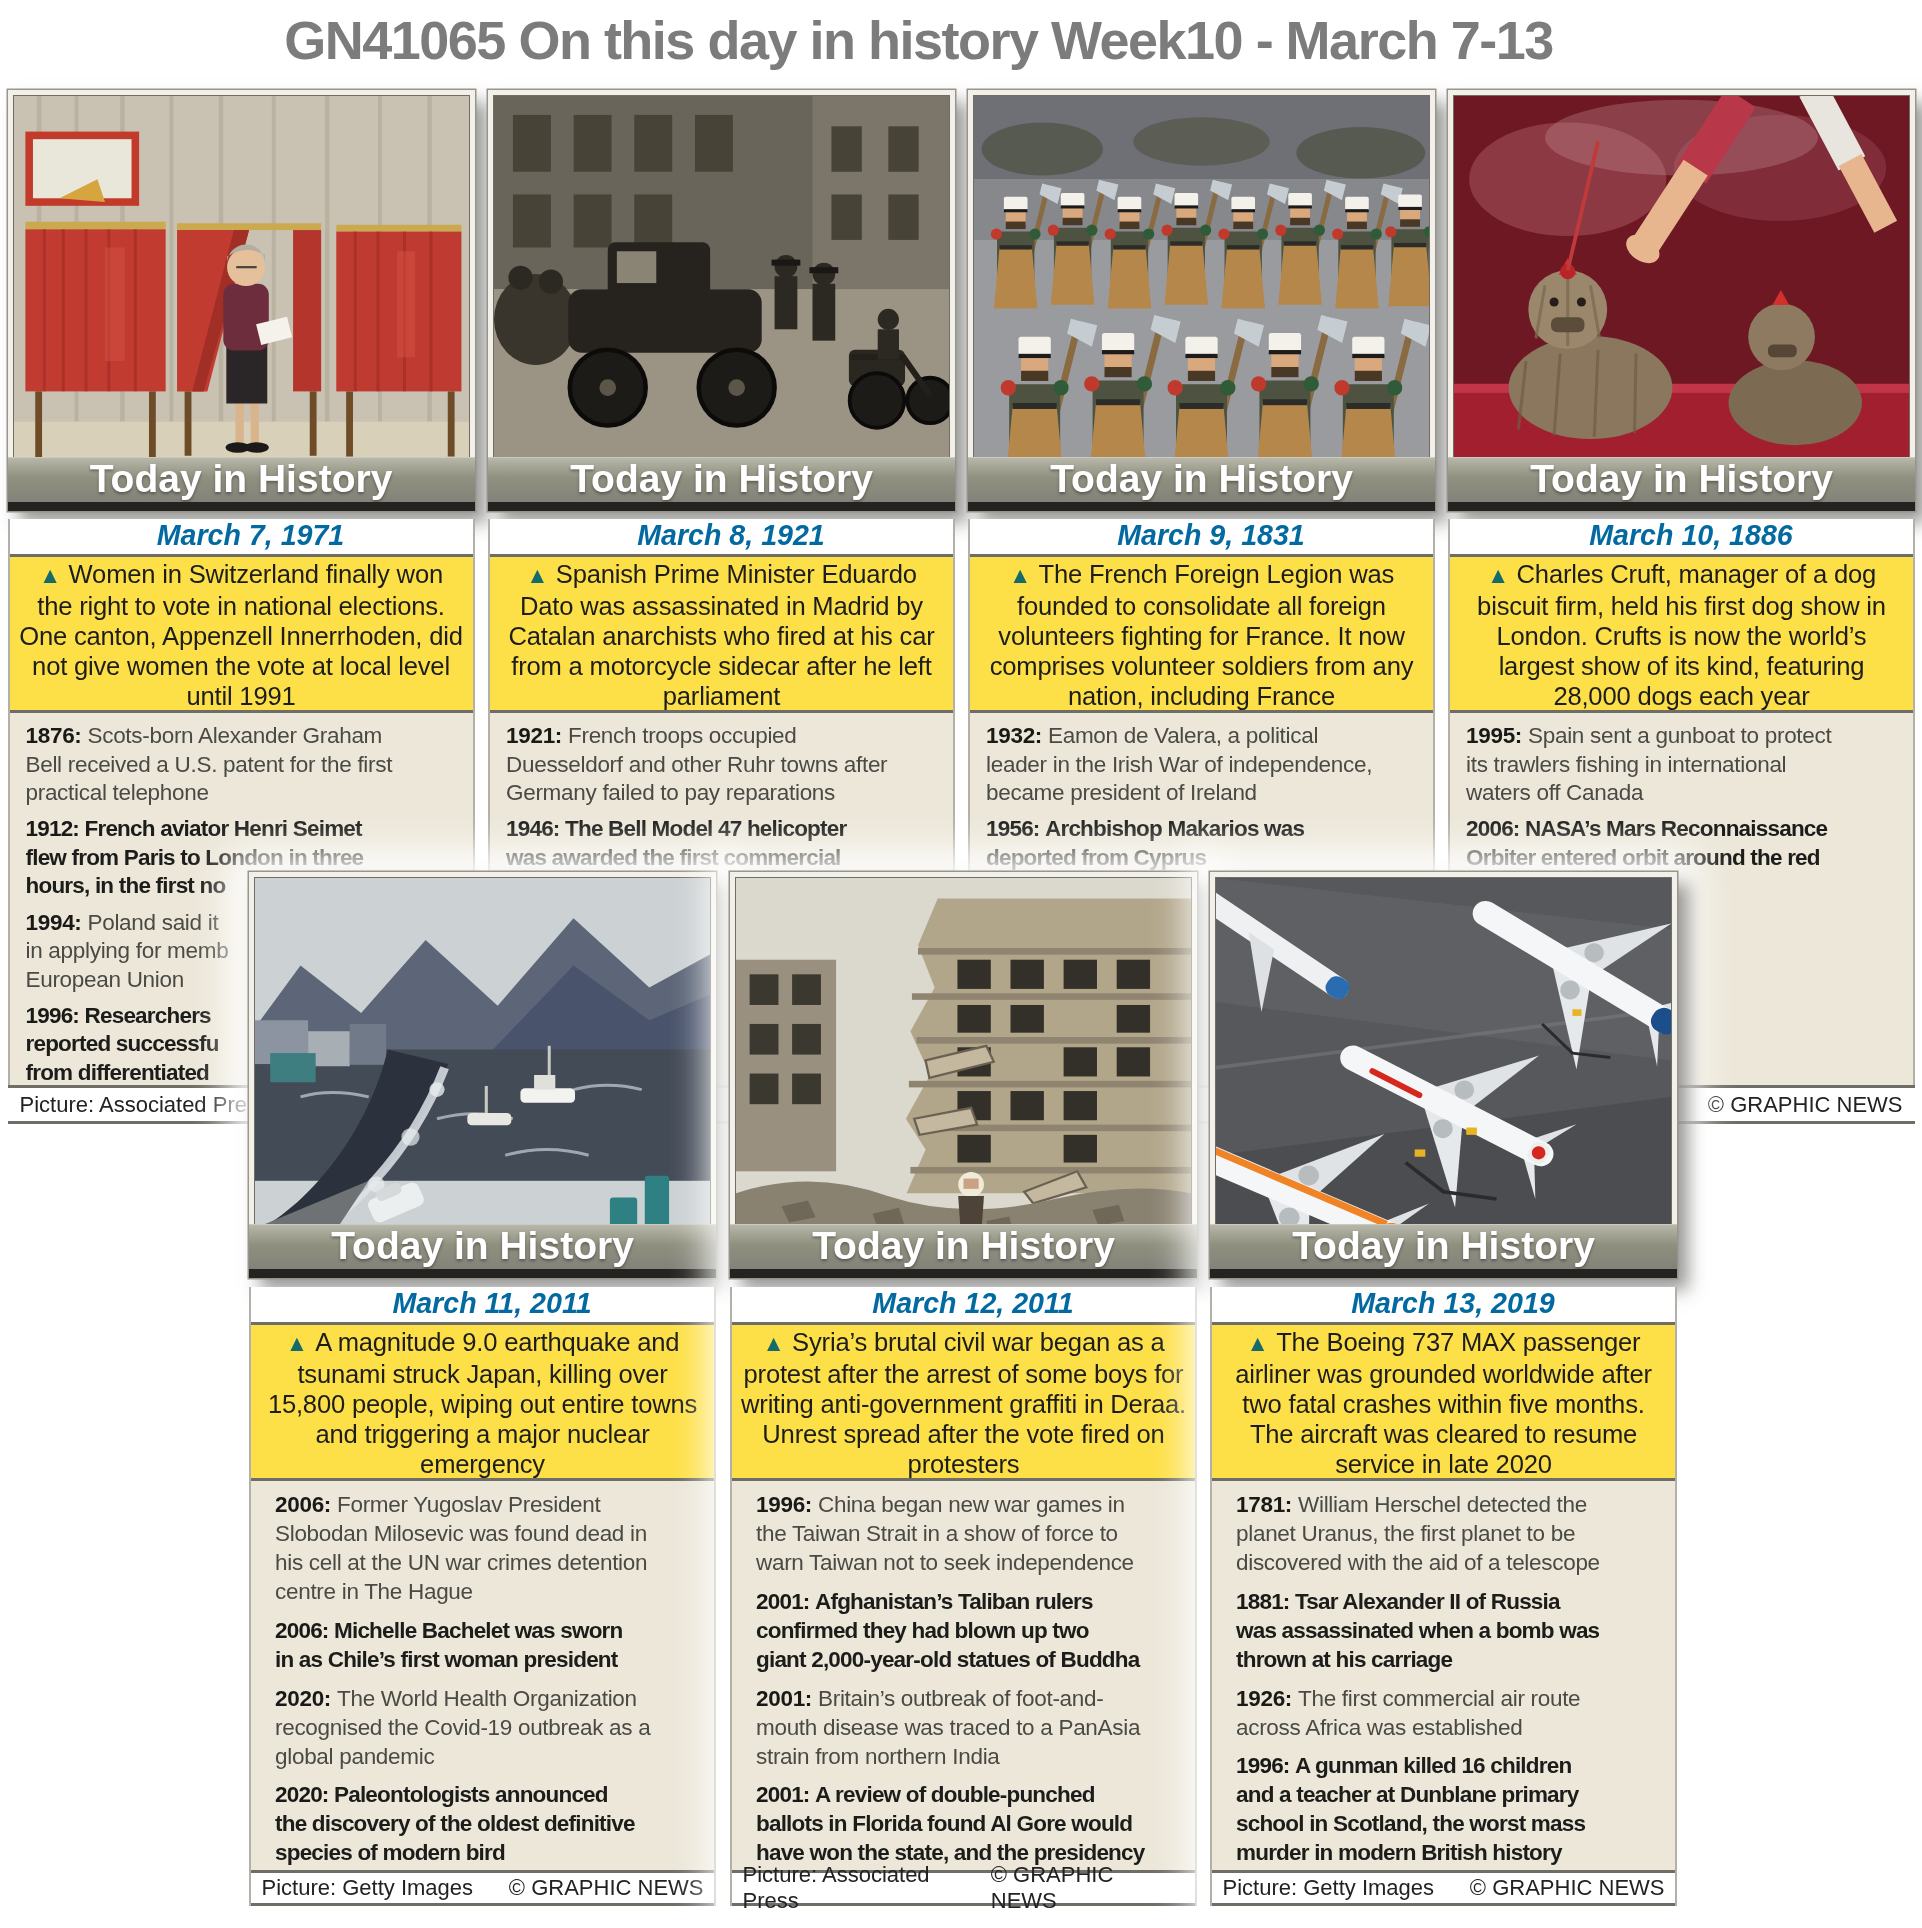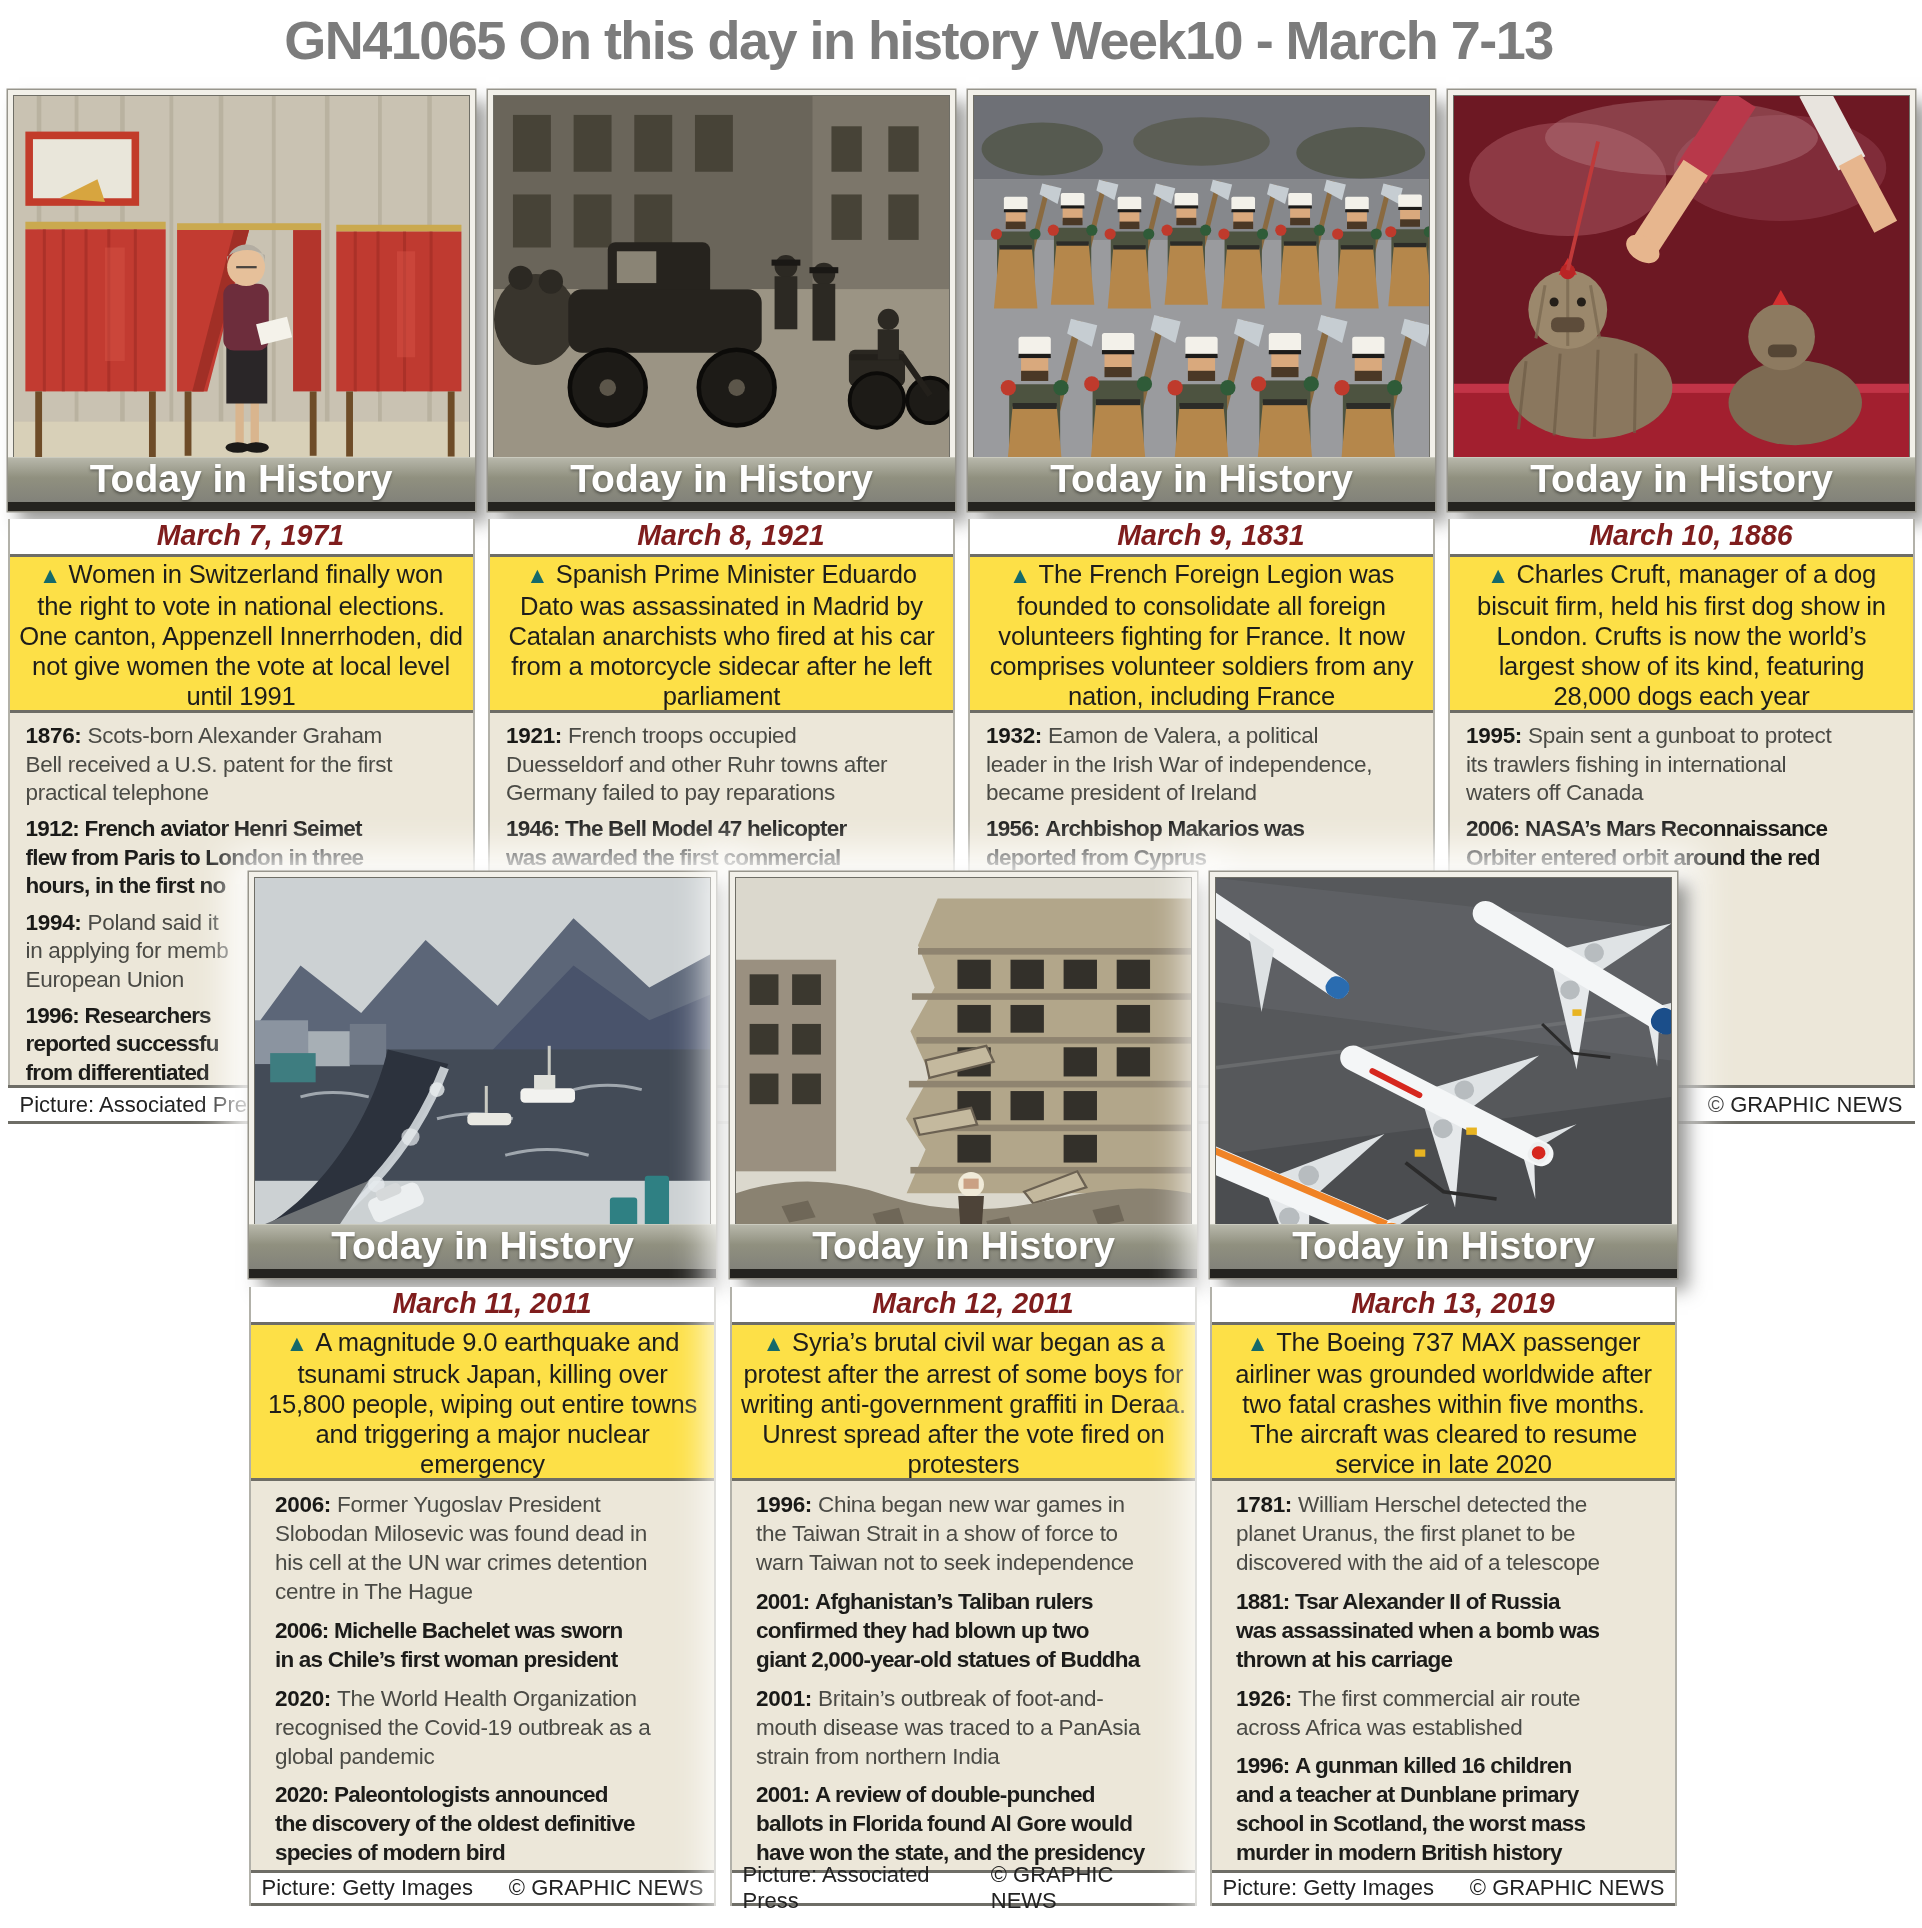--- a/index.html
+++ b/index.html
@@ -19,7 +19,7 @@
   
   .column{position:absolute;box-sizing:border-box;border-left:2.3px solid #b2b1a9;border-right:2.3px solid #b2b1a9;background:#fff;}
   .dateRow{height:38px;box-sizing:border-box;border-bottom:3px solid #6e6d66;
-           text-align:center;line-height:33px;font-size:28.6px;font-weight:bold;font-style:italic;color:#7f1d1d;padding-left:19px;}
+           text-align:center;line-height:33px;font-size:28.6px;font-weight:bold;font-style:italic;color:#0369a1;padding-left:19px;}
   .main{height:156px;box-sizing:border-box;border-bottom:3px solid #6e6d66;background:#fde047;
         padding:2.3px 9px 0 9px;font-size:25.6px;line-height:30px;font-weight:normal;color:#1d1d1b;
         letter-spacing:-0.2px;overflow:hidden;text-align:center;}

